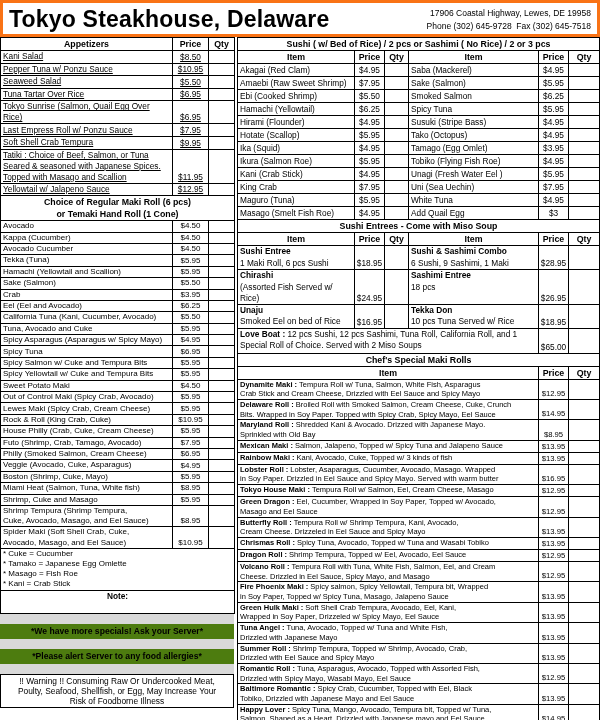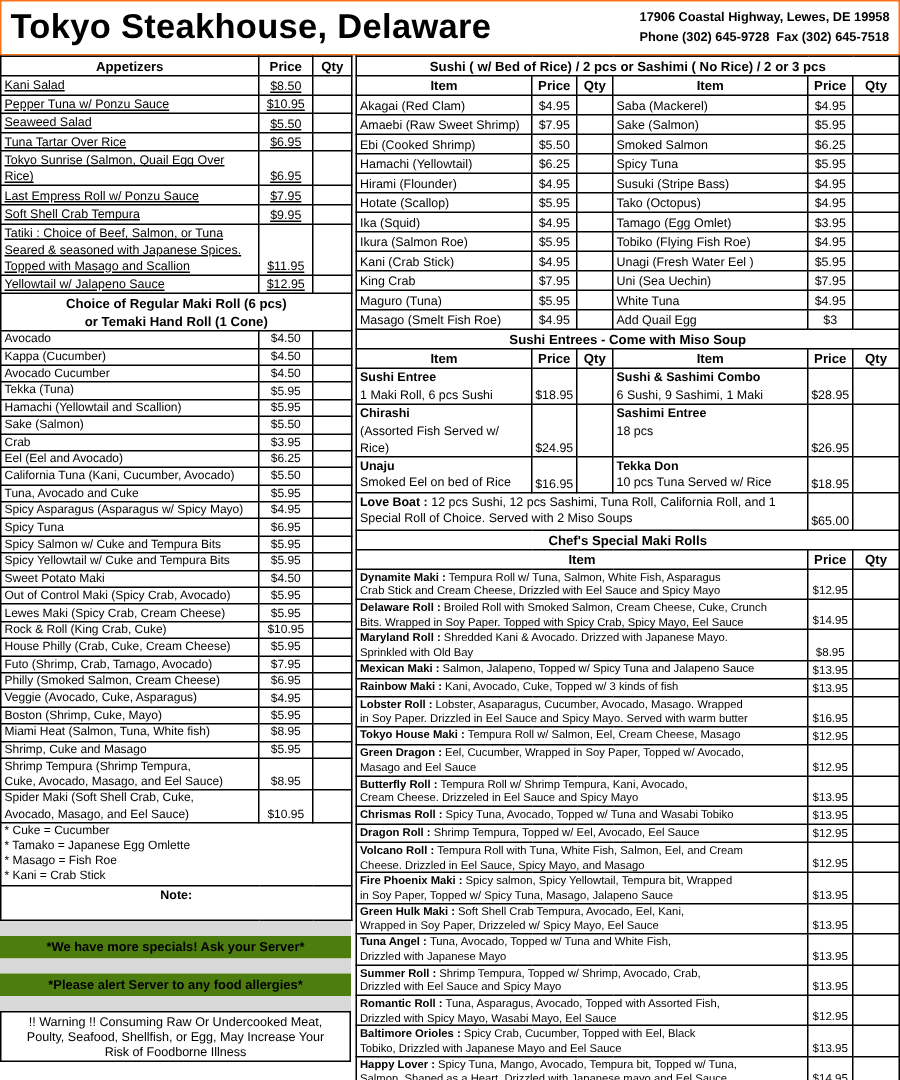--- a/index.html
+++ b/index.html
@@ -7,7 +7,7 @@
         font-family:"Liberation Sans",sans-serif;color:#000;box-sizing:border-box;}
   
   .hdr{display:flex;justify-content:space-between;align-items:flex-start;
-       border:1px solid #f97316;height:37px;box-sizing:border-box;padding:1px 6px 0 6px;}
+       border:3px solid #f97316;height:37px;box-sizing:border-box;padding:1px 6px 0 6px;}
   .title{font-size:23px;font-weight:bold;letter-spacing:0.2px;padding-top:2px;}
   .addr{font-size:8.5px;font-weight:bold;line-height:13px;padding-top:3px;}
   

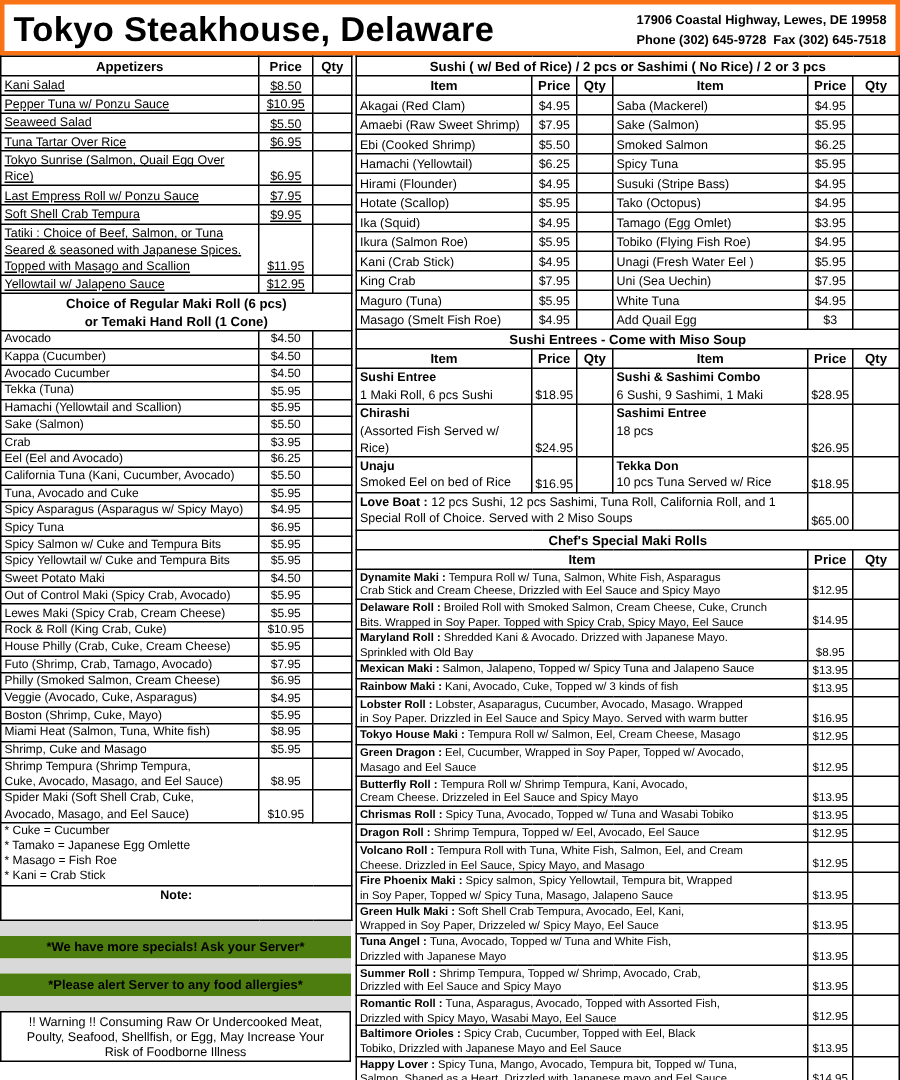--- a/index.html
+++ b/index.html
@@ -9,7 +9,7 @@
   .hdr{display:flex;justify-content:space-between;align-items:flex-start;
        border:3px solid #f97316;height:37px;box-sizing:border-box;padding:1px 6px 0 6px;}
   .title{font-size:23px;font-weight:bold;letter-spacing:0.2px;padding-top:2px;}
-  .addr{font-size:8.5px;font-weight:bold;line-height:13px;padding-top:3px;}
+  .addr{text-align:right;font-size:8.5px;font-weight:normal;line-height:13px;padding-top:3px;}
   
   .cols{display:flex;gap:3px;align-items:flex-start;}
   .left-col{width:234px;}

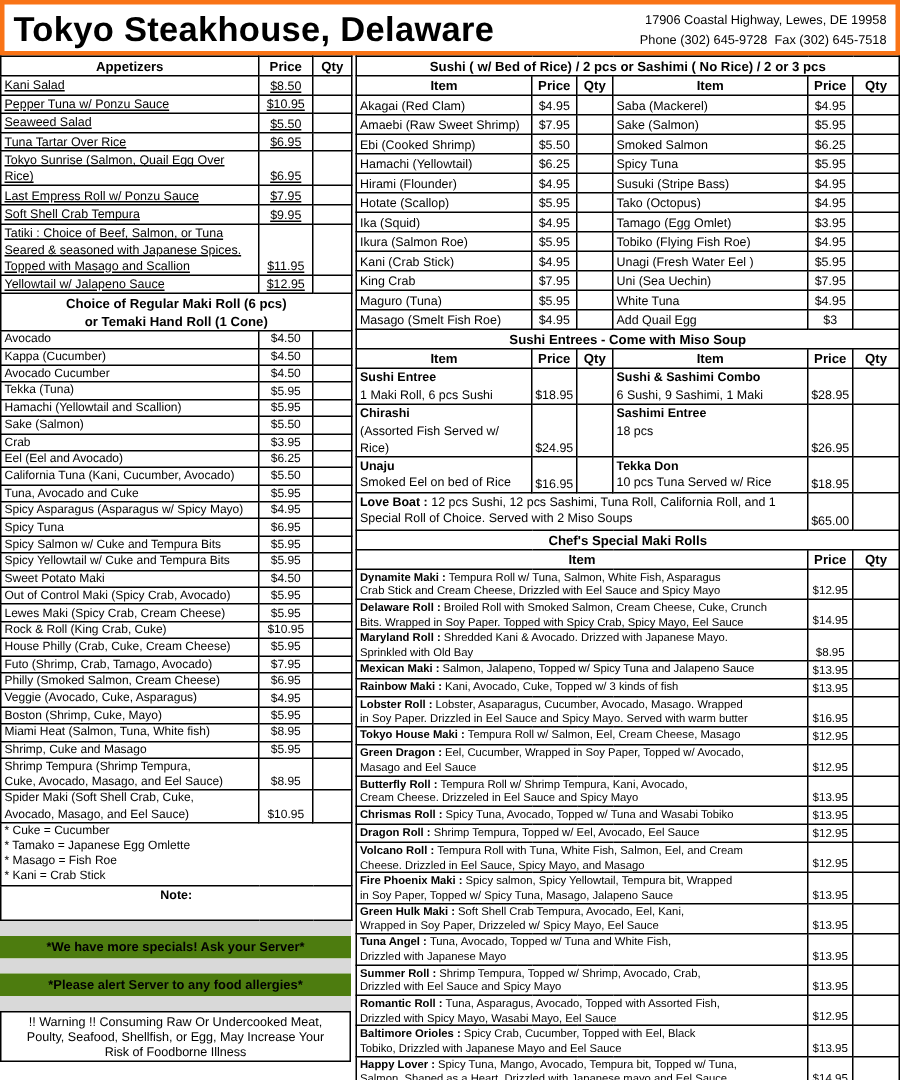--- a/index.html
+++ b/index.html
@@ -638,7 +638,7 @@
             </tr>
 
             <tr>
-              <td class="roll" colspan="4"><b class="inline">Baltimore Orioles :</b><span>Spicy Crab, Cucumber, Topped with Eel, Black
+              <td class="roll" colspan="4"><b class="inline">Baltimore Romantic :</b><span>Spicy Crab, Cucumber, Topped with Eel, Black
 Tobiko, Drizzled with Japanese Mayo and Eel Sauce</span></td>
               <td class="pr rp">$13.95</td>
               <td class="qty"></td>

